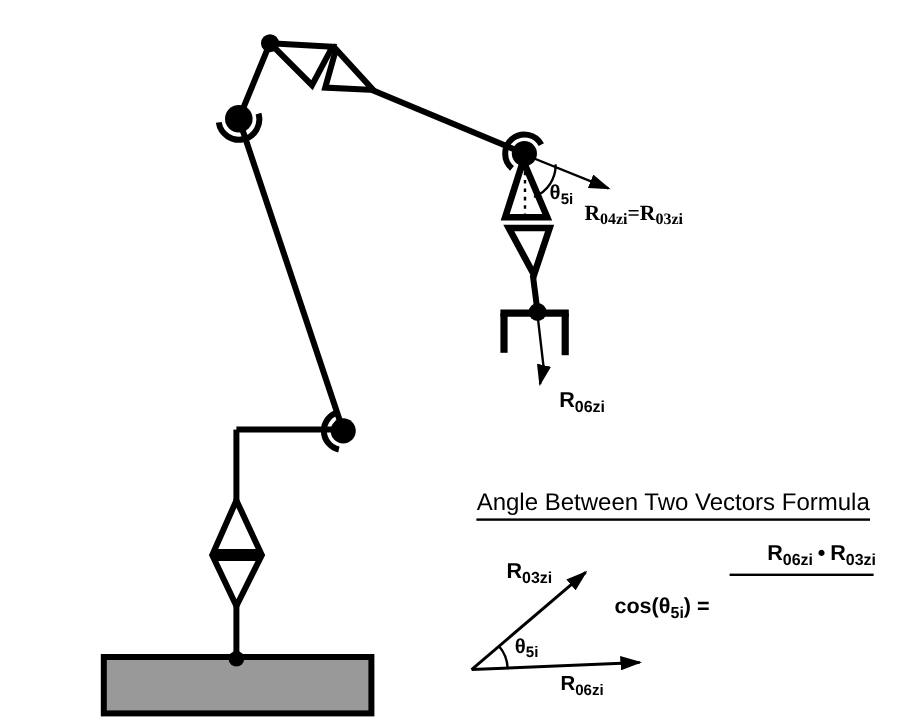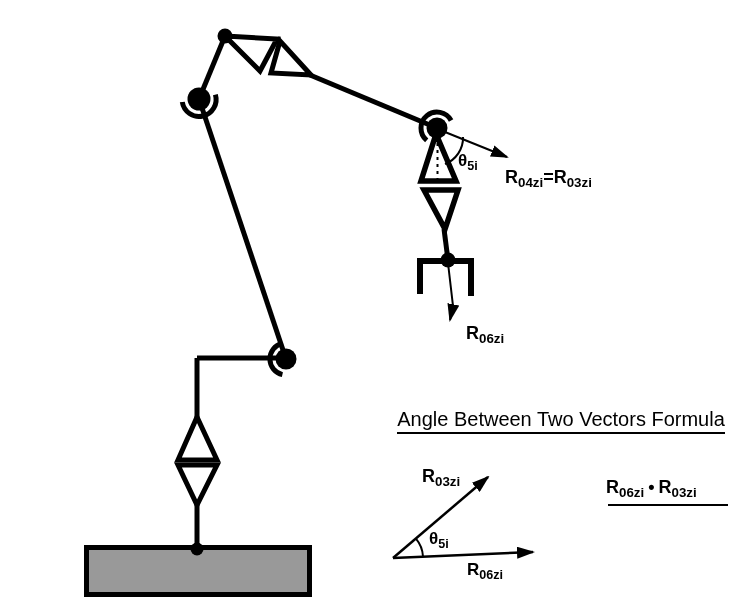--- a/index.html
+++ b/index.html
@@ -90,7 +90,7 @@
 
   <div class="lbl" style="left:458px; top:151px; font-size:17px;"><span>θ</span><span class="sb">5i</span></div>
 
-  <div class="lbl" style="left:505px; top:167px; font-size:18px;"><span>R</span><span class="sb">04zi</span><span>=</span><span>R</span><span class="sb">03zi</span></div>
+  <div class="lbl" style="left:487px; top:167px; font-size:18px;font-family:Liberation Serif, serif;"><span>R</span><span class="sb">04zi</span><span>=</span><span>R</span><span class="sb">03zi</span></div>
 
   <div class="lbl" style="left:466px; top:323px; font-size:18px;"><span>R</span><span class="sb">06zi</span></div>
 

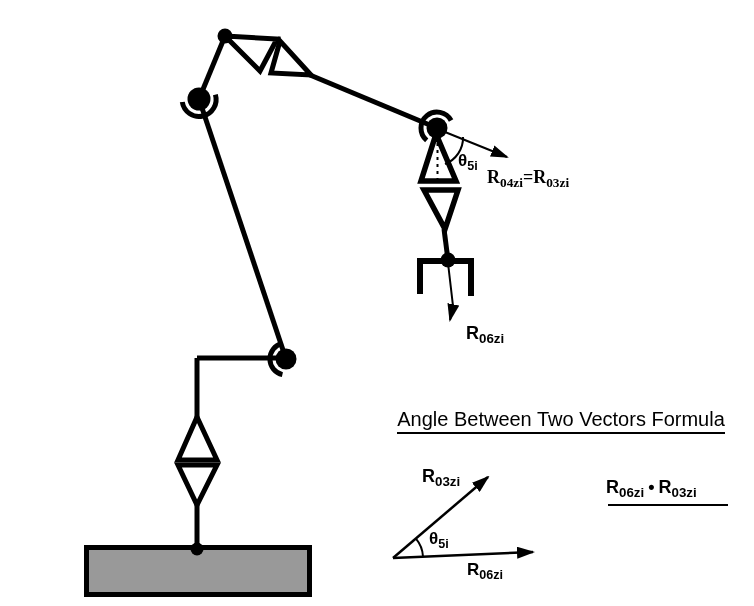--- a/index.html
+++ b/index.html
@@ -29,7 +29,7 @@
     display:inline-block; font-weight:normal; font-size:20px;
     border-bottom:2.5px solid var(--ink,#000); padding-bottom:1px;
   }
-  .frac { position:absolute; left:606px; top:477px; width:124px; text-align:left; font-weight:bold; font-size:18px; line-height:1.18; }
+  .frac { position:absolute; left:606px; top:451px; width:124px; text-align:right; font-weight:bold; font-size:18px; line-height:1.18; }
   .frac .bar { height:2.5px; background:var(--ink,#000); margin:3px 2px 2px 2px; }
 </style>
 </head>

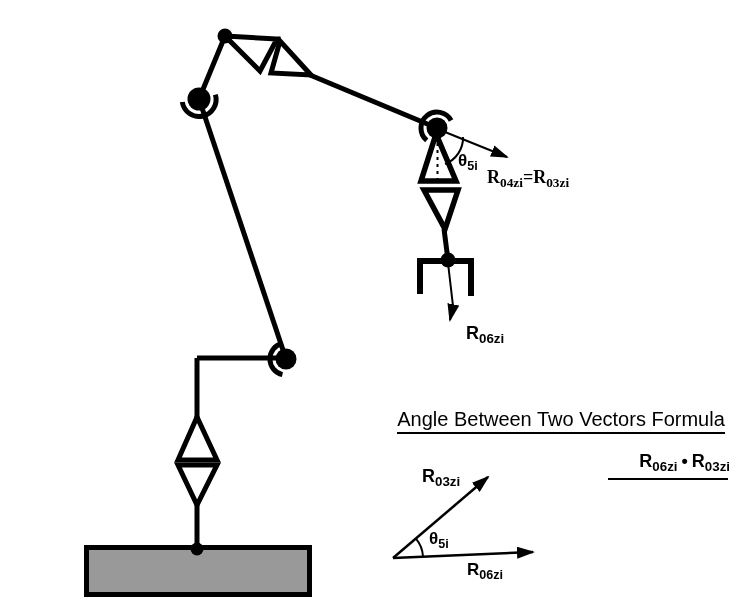--- a/index.html
+++ b/index.html
@@ -102,6 +102,7 @@
 
   <div class="lbl" style="left:467px; top:560px; font-size:17px;"><span>R</span><span class="sb">06zi</span></div>
 
+  <div class="lbl" style="left:512px; top:495px; font-size:18px;"><span>cos(</span><span>θ</span><span class="sb">5i</span><span>) =</span></div>
 
   <div class="frac">
     <div><span>R</span><span class="sb">06zi</span><span class="dot">•</span><span>R</span><span class="sb">03zi</span></div>

